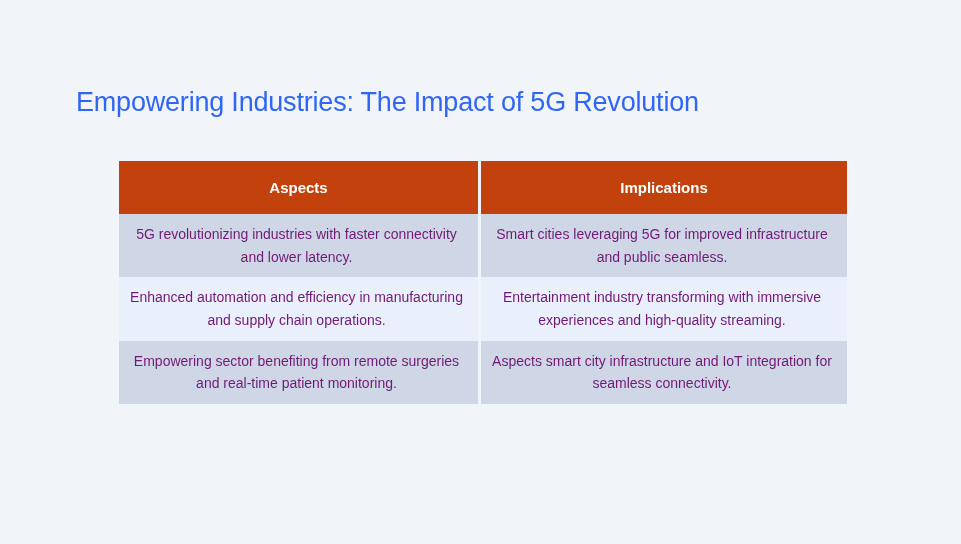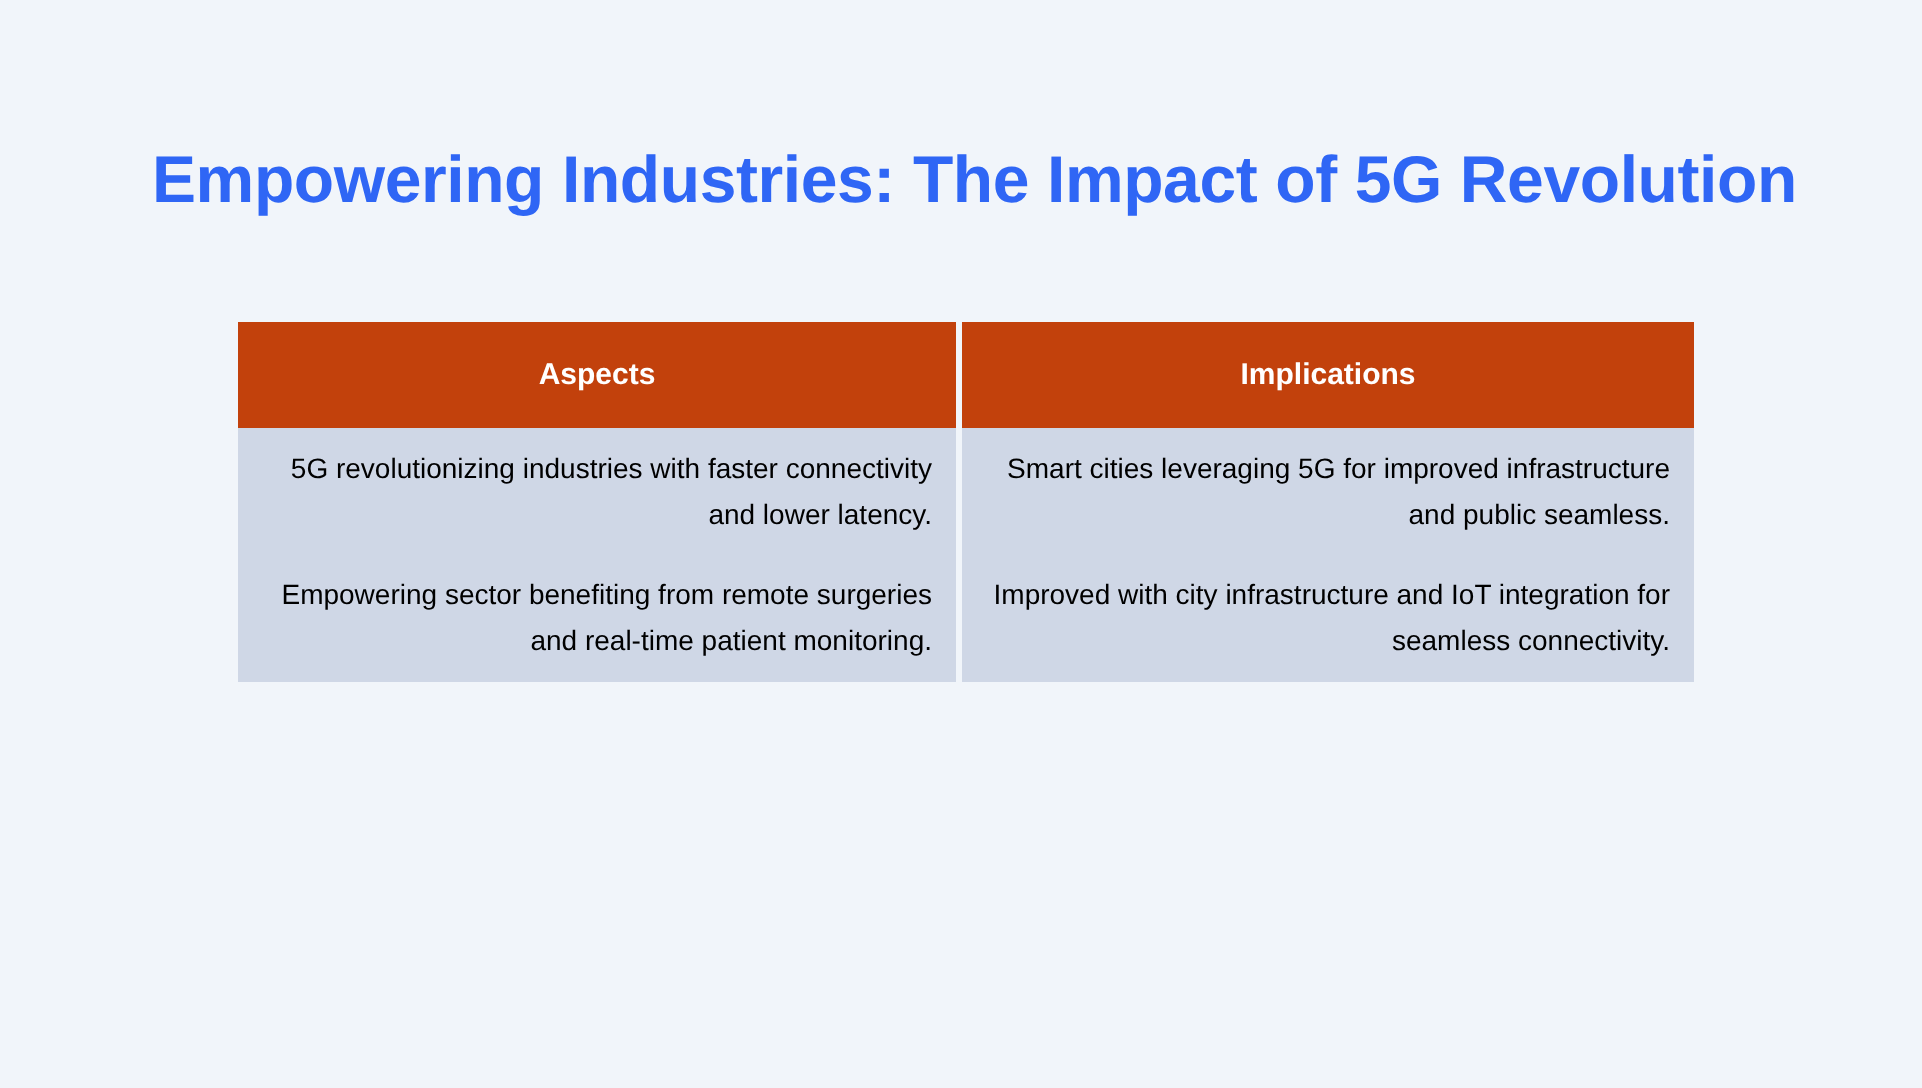--- a/index.html
+++ b/index.html
@@ -22,9 +22,9 @@
   .slide-title {
     position: absolute;
     left: 76px;
-    top: 70px;
-    font-size: 33px;
-    font-weight: bold;
+    top: 86px;
+    font-size: 27px;
+    font-weight: normal;
     color: #2F66F5;
     letter-spacing: -0.2px;
     white-space: nowrap;

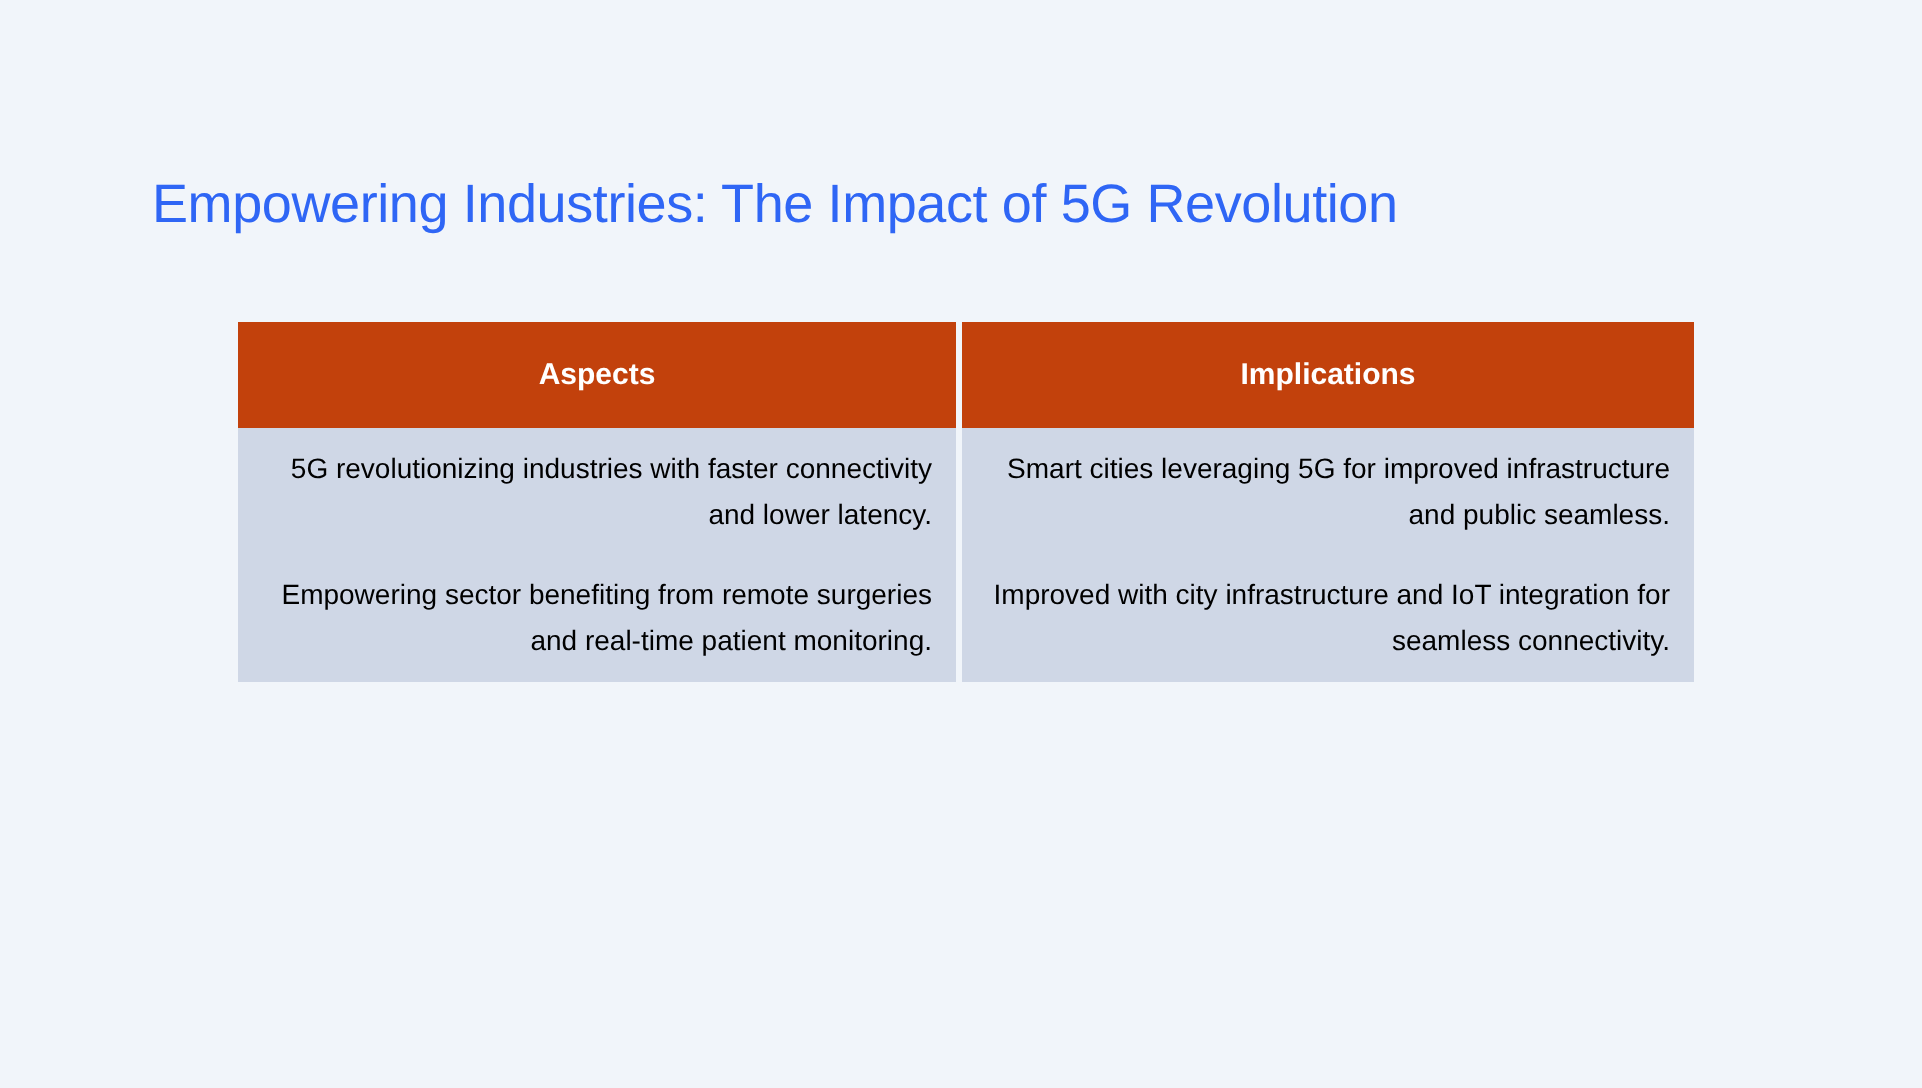--- a/index.html
+++ b/index.html
@@ -64,9 +64,9 @@
 
   .data-table tbody td {
     font-size: 14px;
-    color: #000000;
+    color: #701a75;
     line-height: 1.62;
-    text-align: right;
+    text-align: center;
     vertical-align: top;
     padding: 9px 12px 9px 8px;
     box-sizing: border-box;

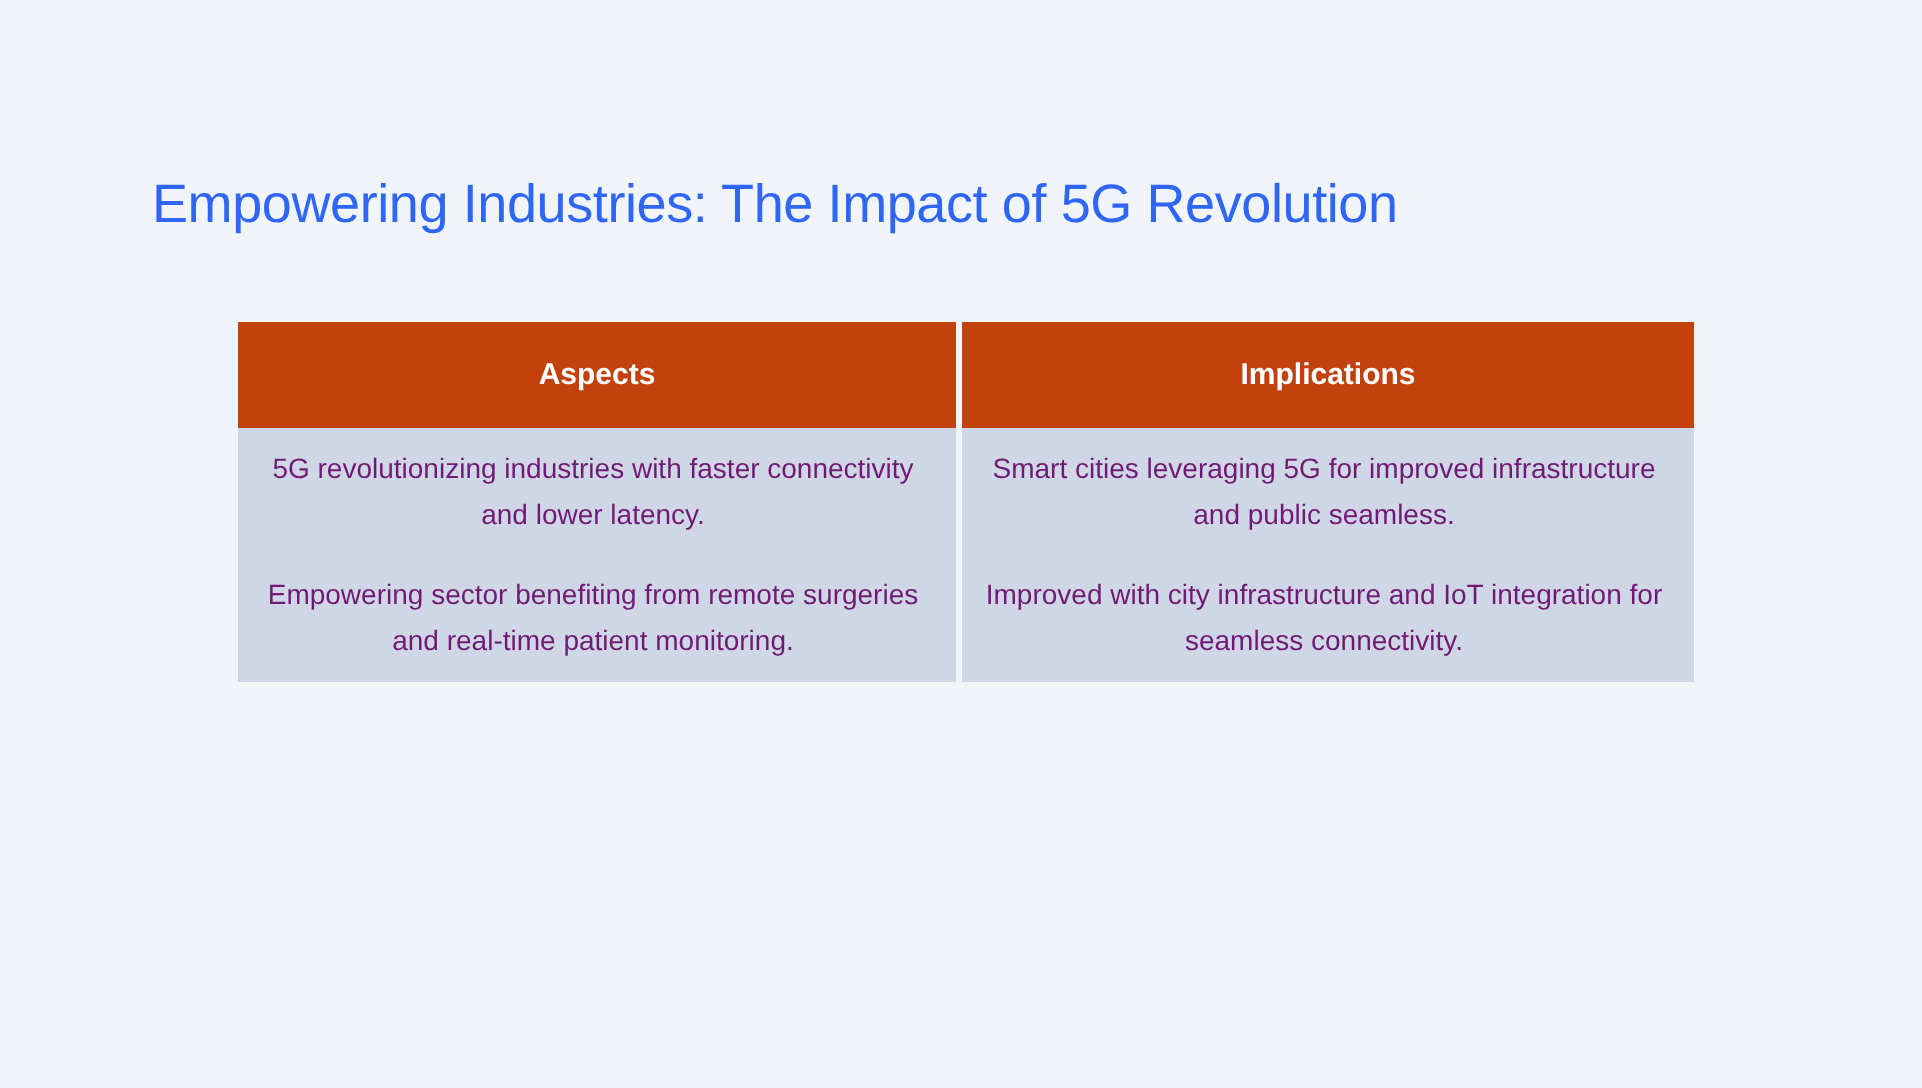--- a/index.html
+++ b/index.html
@@ -106,6 +106,10 @@
           <td>5G revolutionizing industries with faster connectivity and lower latency.</td>
           <td>Smart cities leveraging 5G for improved infrastructure and public seamless.</td>
         </tr>
+        <tr class="row-even">
+          <td>Enhanced automation and efficiency in manufacturing and supply chain operations.</td>
+          <td>Entertainment industry transforming with immersive experiences and high-quality streaming.</td>
+        </tr>
         <tr class="row-odd">
           <td>Empowering sector benefiting from remote surgeries and real-time patient monitoring.</td>
           <td>Improved with city infrastructure and IoT integration for seamless connectivity.</td>

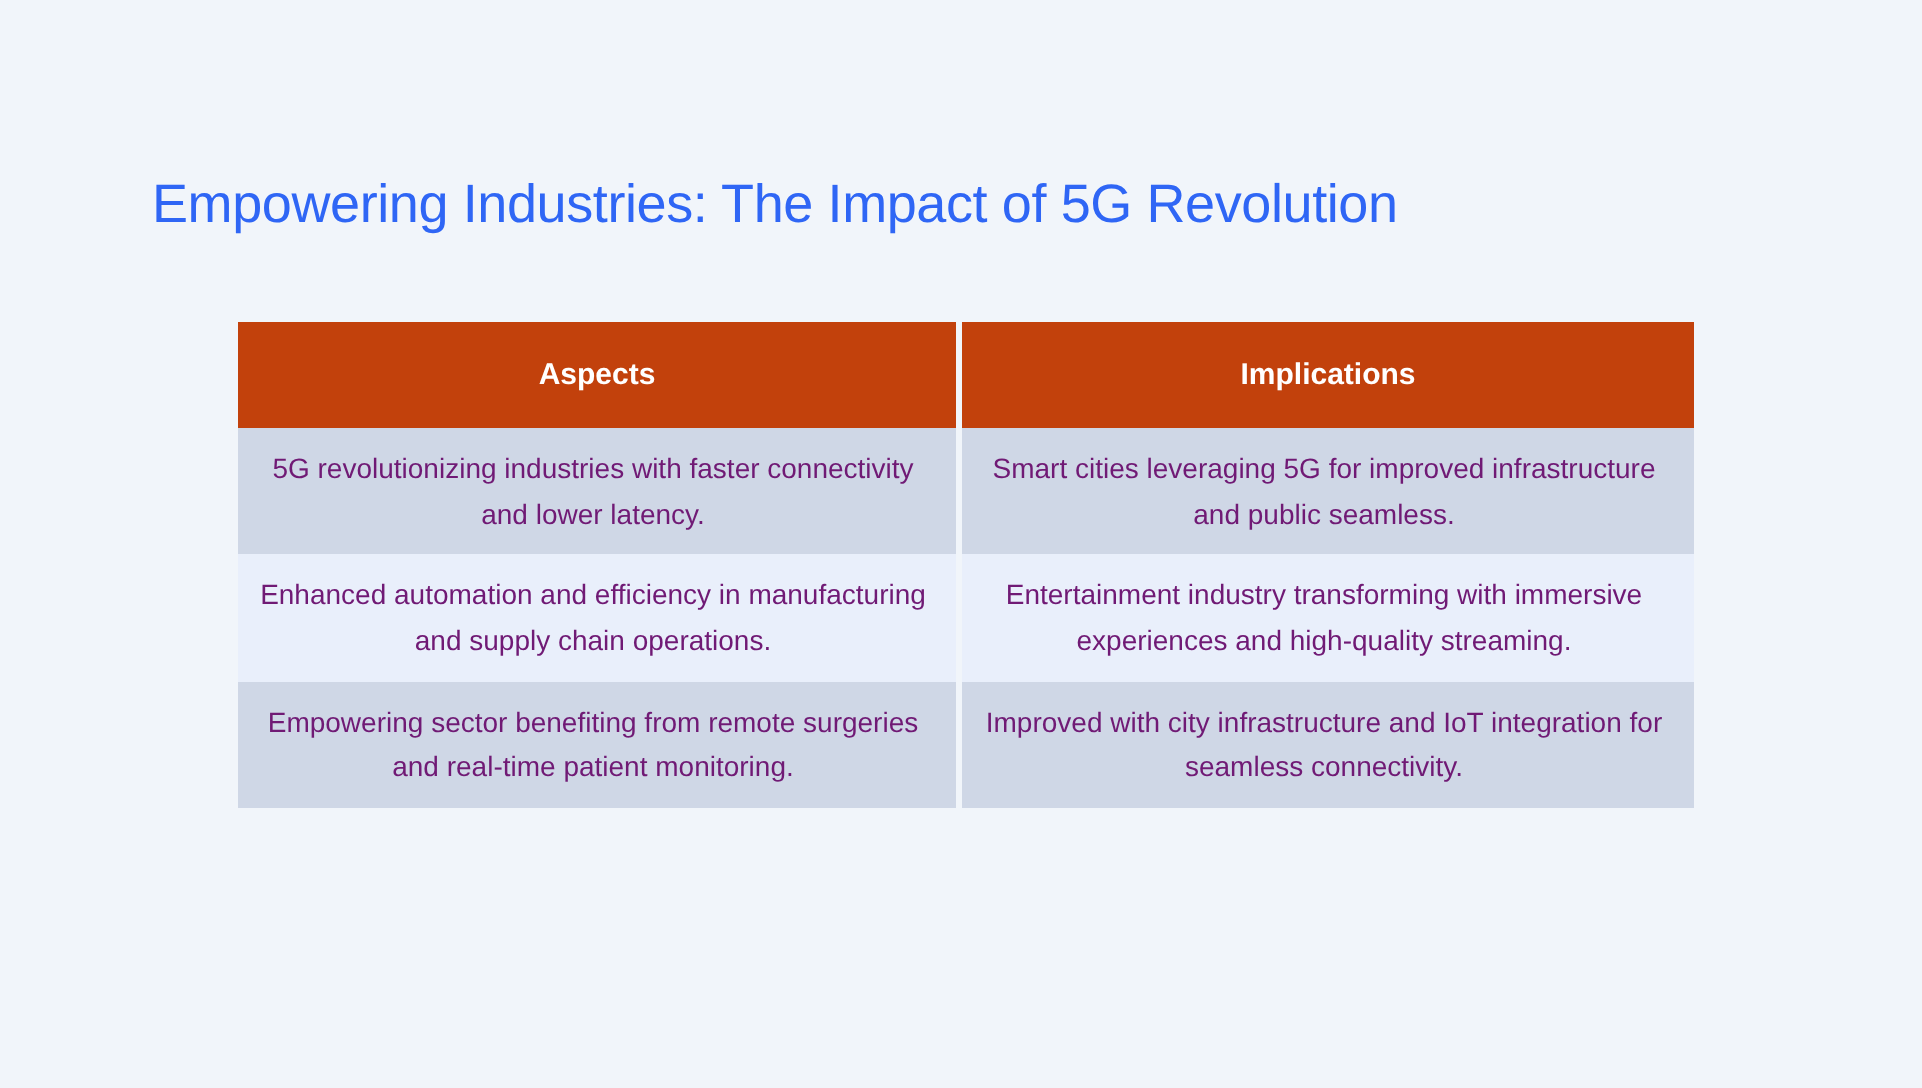--- a/index.html
+++ b/index.html
@@ -112,7 +112,7 @@
         </tr>
         <tr class="row-odd">
           <td>Empowering sector benefiting from remote surgeries and real-time patient monitoring.</td>
-          <td>Improved with city infrastructure and IoT integration for seamless connectivity.</td>
+          <td>Aspects smart city infrastructure and IoT integration for seamless connectivity.</td>
         </tr>
       </tbody>
     </table>

